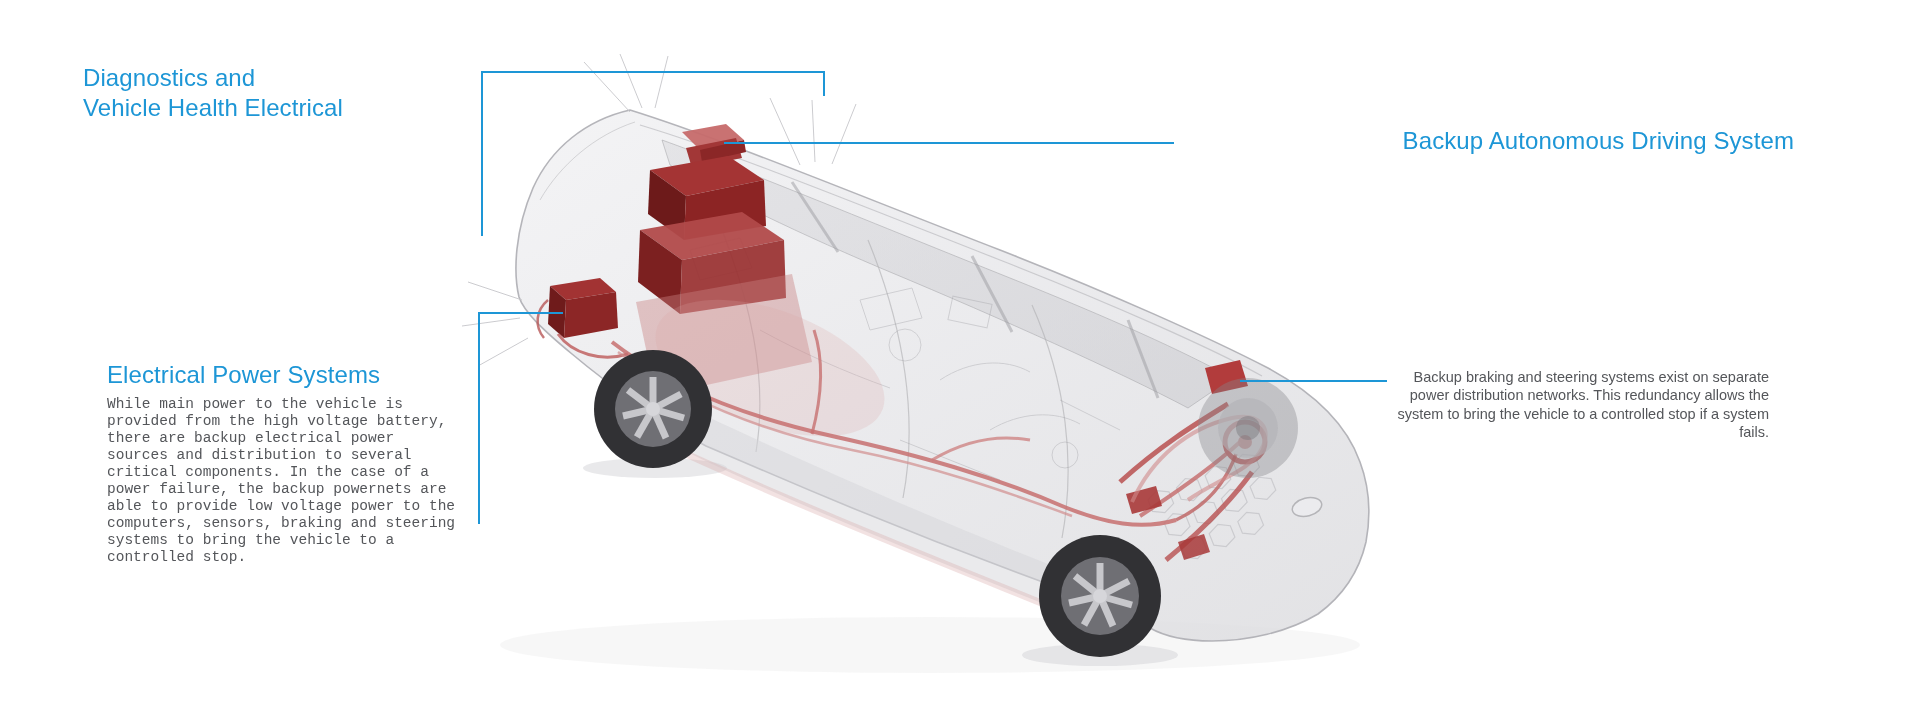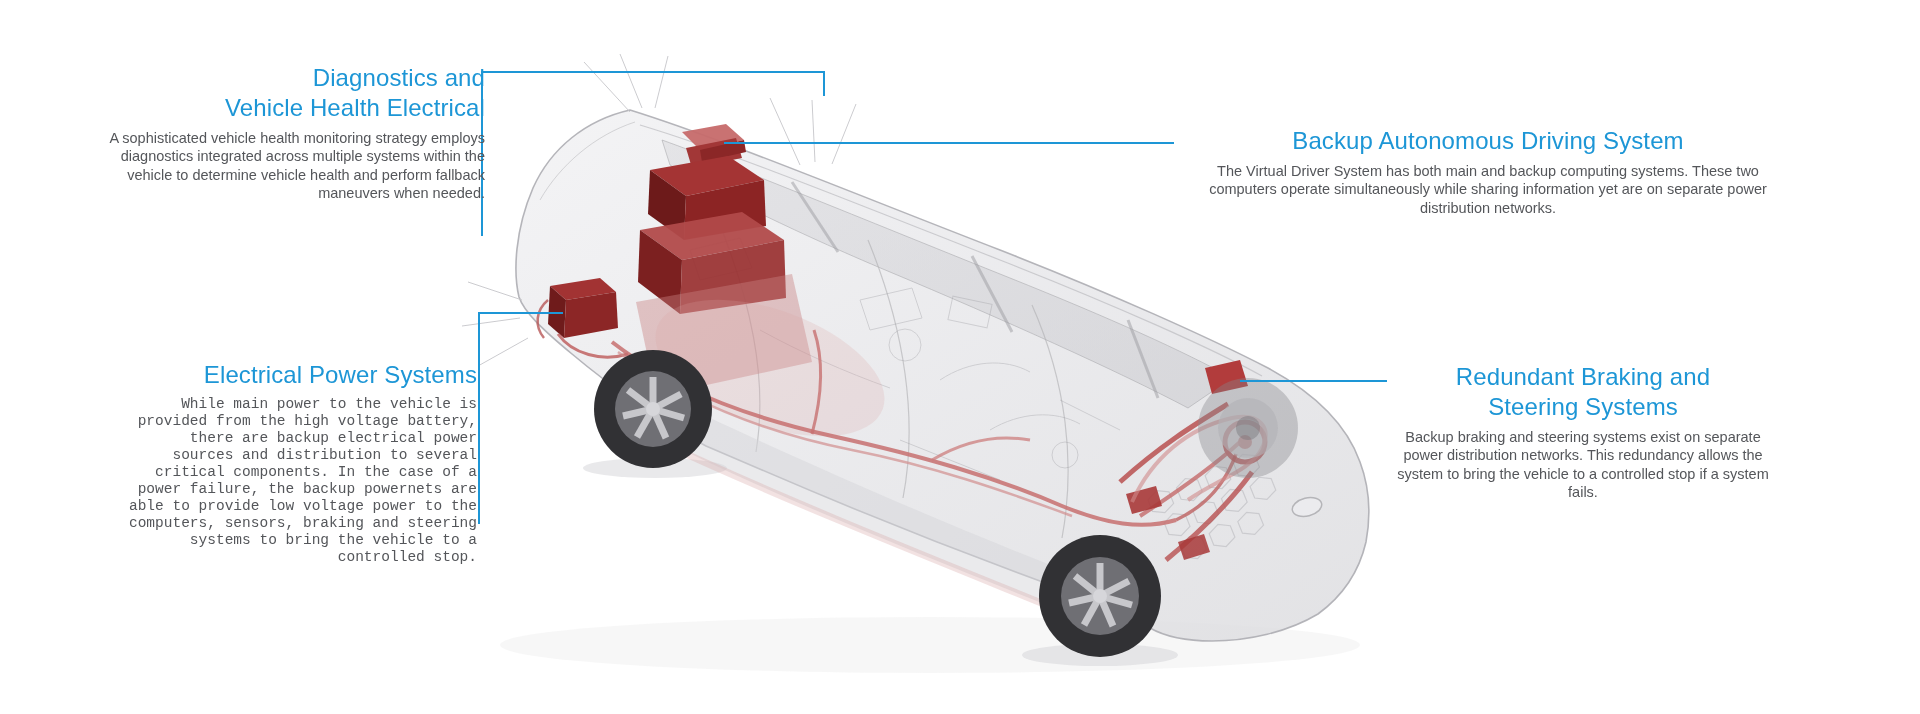--- a/index.html
+++ b/index.html
@@ -28,7 +28,7 @@
     color:var(--body-text);
   }
   .callout p + p{margin-top:10px;}
-  .align-right{text-align:right;margin-left:20px;}
+  .align-right{text-align:left;}
   .align-left{text-align:center;}
   .callout.tight p{line-height:17px;font-family:Liberation Mono, monospace;}
   .cline{position:absolute;background:var(--accent);}

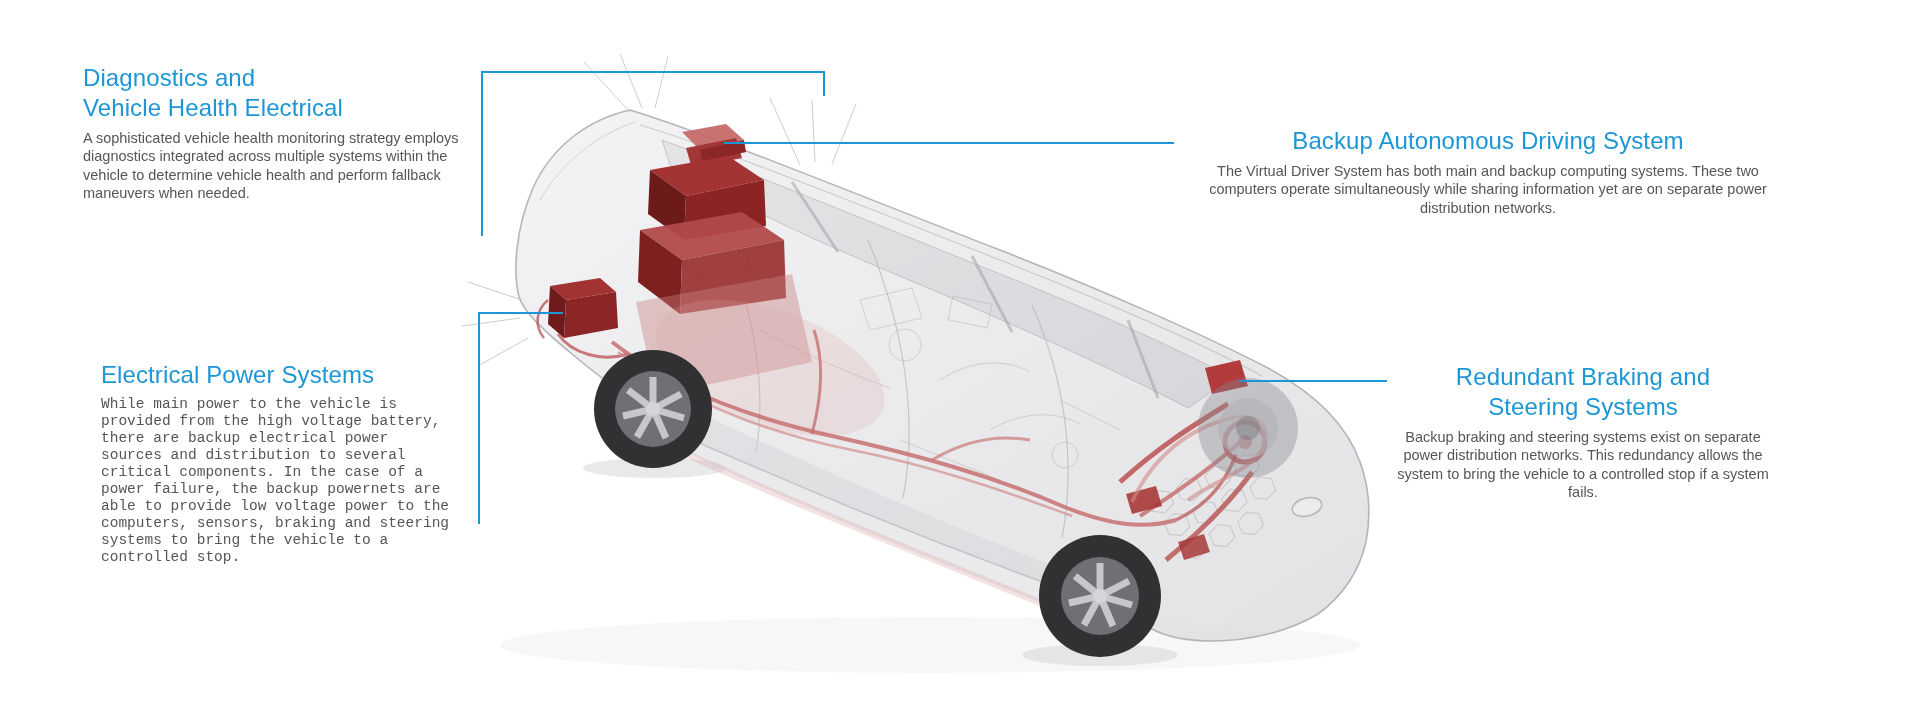--- a/index.html
+++ b/index.html
@@ -239,7 +239,6 @@
       <span class="tl">Vehicle Health Electrical</span>
     </h2>
     <div class="body">
-      <p>A sophisticated vehicle health monitoring strategy employs diagnostics integrated across multiple systems within the vehicle to determine vehicle health and perform fallback maneuvers when needed.</p>
     </div>
   </div>
 

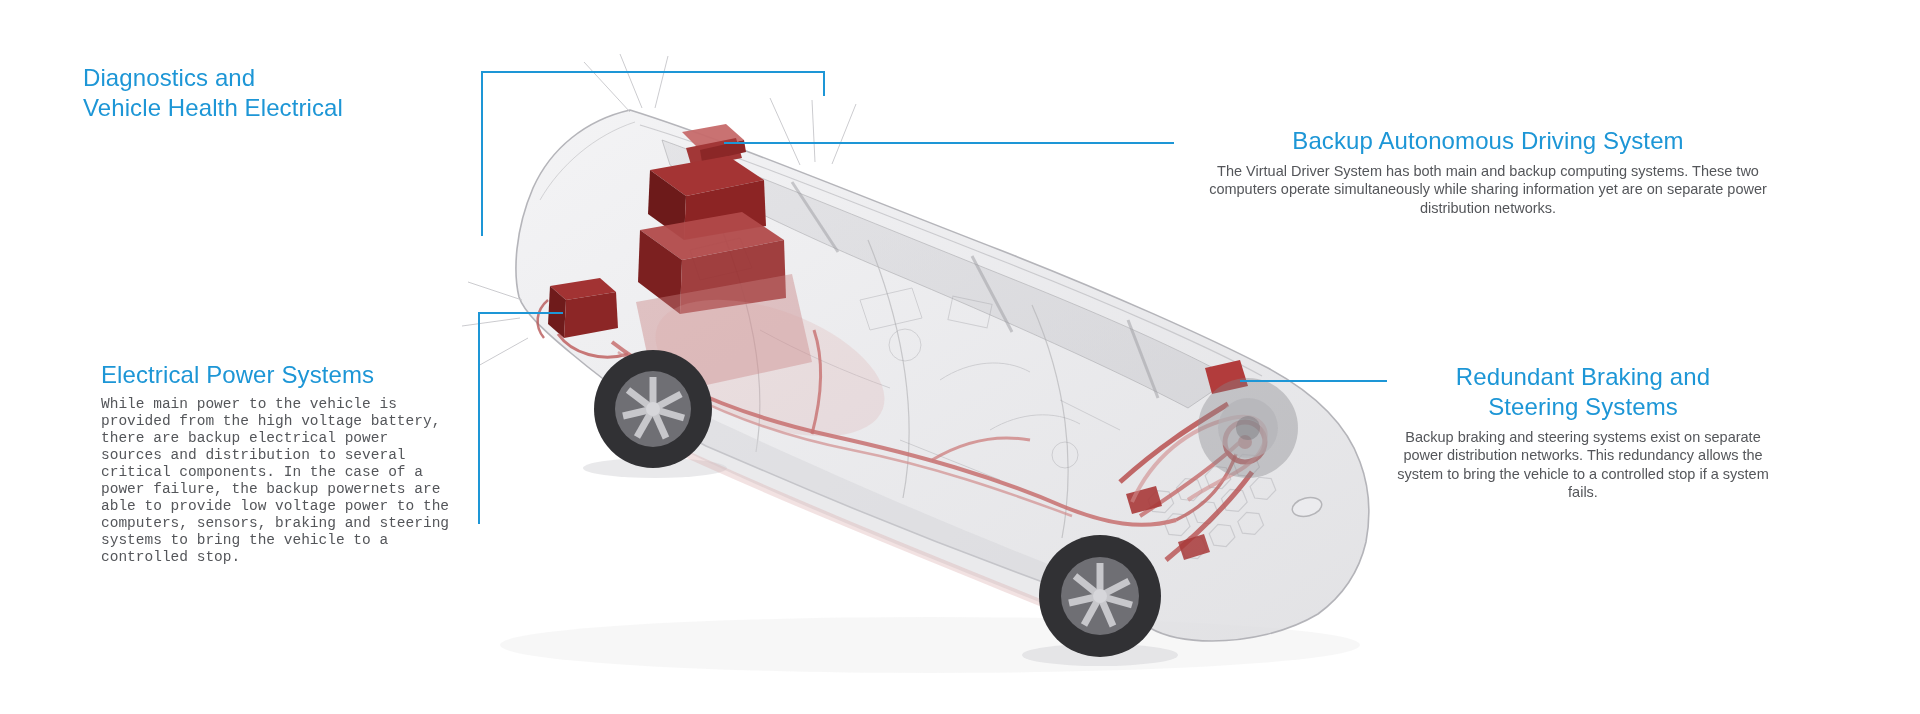--- a/index.html
+++ b/index.html
@@ -29,7 +29,7 @@
   }
   .callout p + p{margin-top:10px;}
   .align-right{text-align:left;}
-  .align-left{text-align:center;}
+  .align-left{text-align:right;}
   .callout.tight p{line-height:17px;font-family:Liberation Mono, monospace;}
   .cline{position:absolute;background:var(--accent);}
 </style>

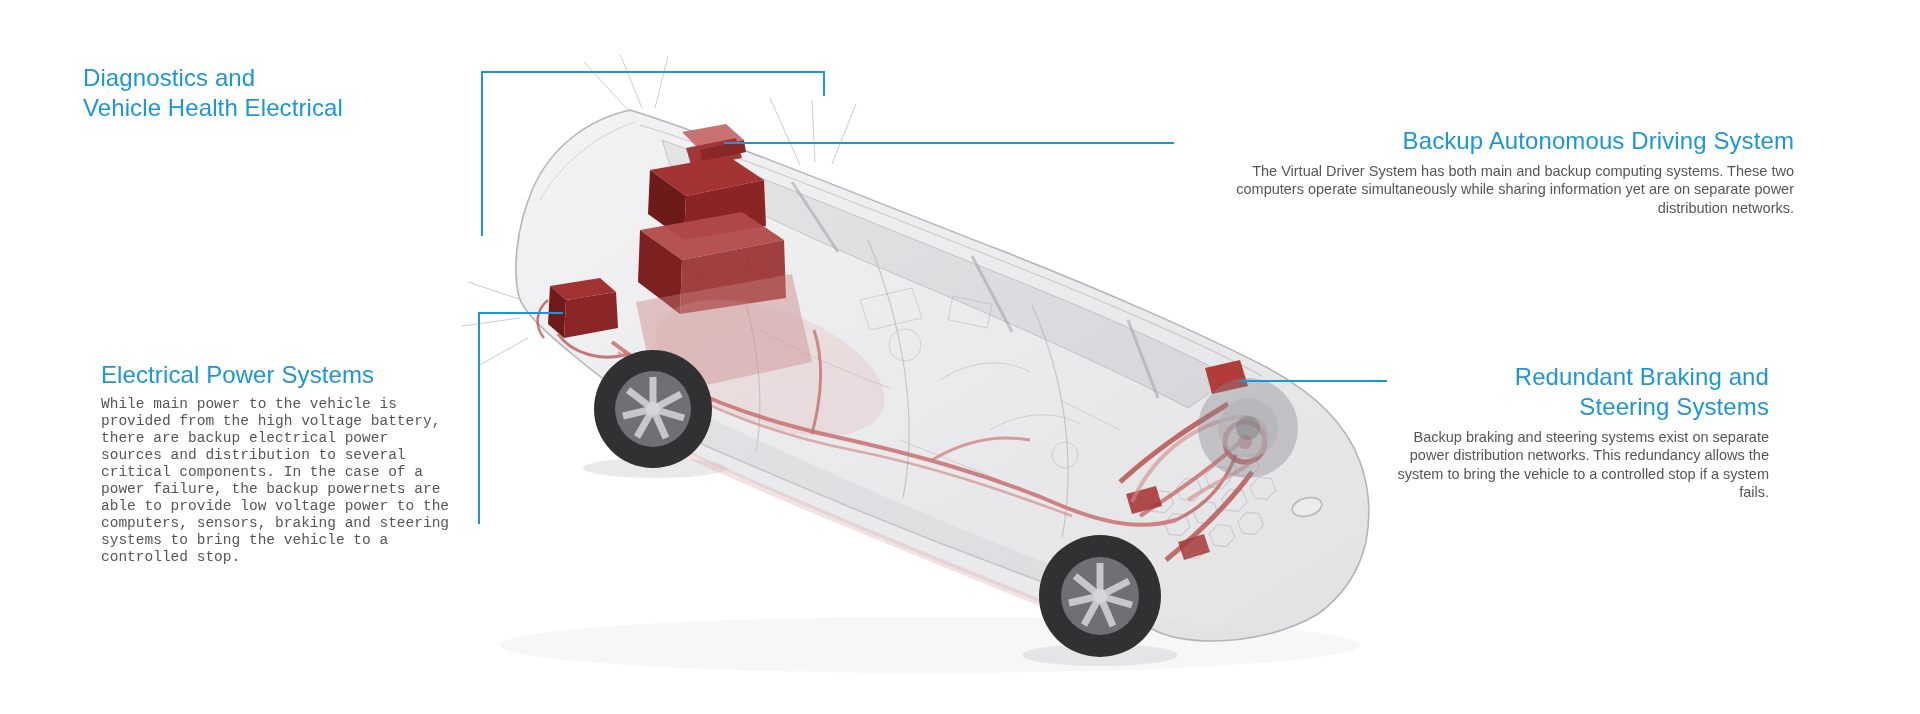--- a/index.html
+++ b/index.html
@@ -245,7 +245,6 @@
   <div class="callout align-left" style="left:1182px;top:126px;width:612px;">
     <h2>Backup Autonomous Driving System</h2>
     <div class="body">
-      <p>The Virtual Driver System has both main and backup computing systems. These two computers operate simultaneously while sharing information yet are on separate power distribution networks.</p>
     </div>
   </div>
 

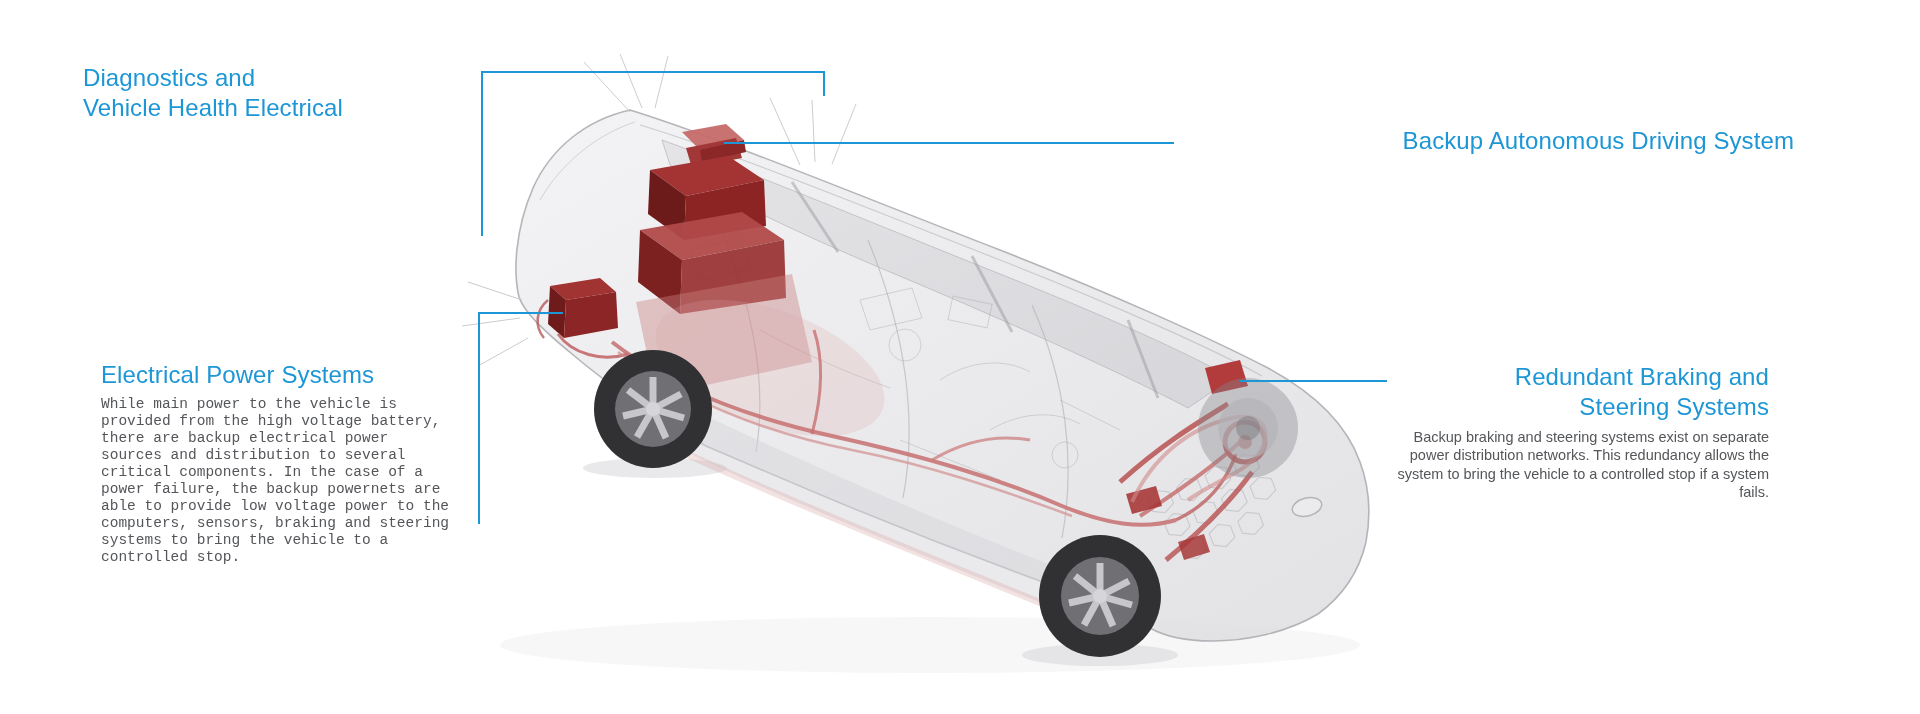--- a/index.html
+++ b/index.html
@@ -248,7 +248,7 @@
     </div>
   </div>
 
-  <div class="callout align-right tight" style="left:101px;top:360px;width:356px;">
+  <div class="callout align-right tight" style="left:107px;top:360px;width:356px;">
     <h2>Electrical Power Systems</h2>
     <div class="body">
       <p>While main power to the vehicle is provided from the high voltage battery, there are backup electrical power sources and distribution to several critical components. In the case of a power failure, the backup powernets are able to provide low voltage power to the computers, sensors, braking and steering systems to bring the vehicle to a controlled stop.</p>

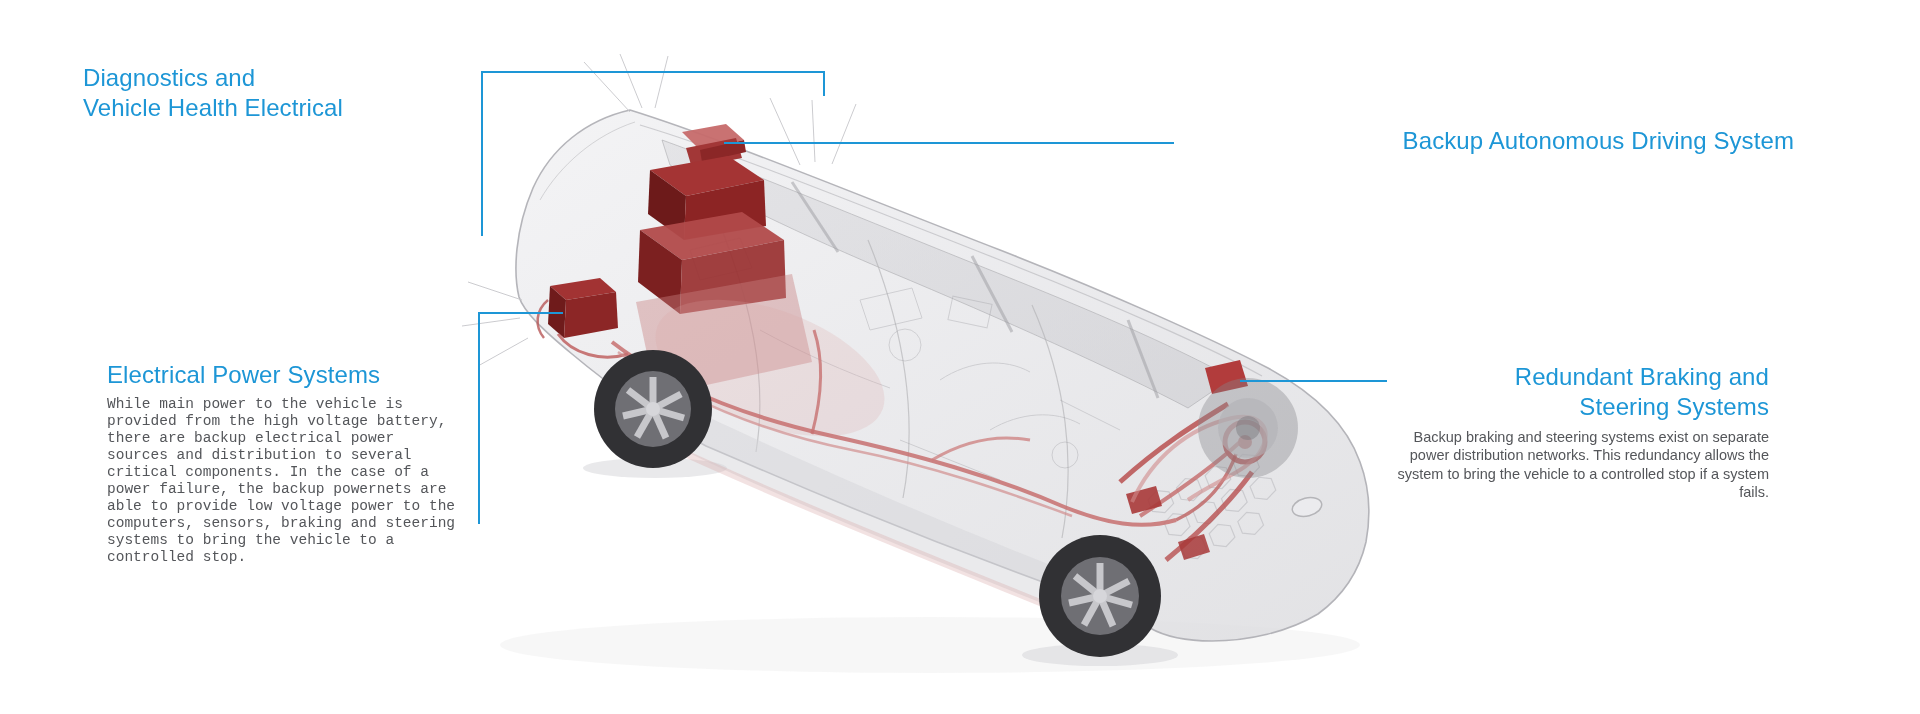--- a/index.html
+++ b/index.html
@@ -256,10 +256,6 @@
   </div>
 
   <div class="callout align-left" style="left:1397px;top:362px;width:372px;">
-    <h2>
-      <span class="tl">Redundant Braking and</span>
-      <span class="tl">Steering Systems</span>
-    </h2>
     <div class="body">
       <p>Backup braking and steering systems exist on separate power distribution networks. This redundancy allows the system to bring the vehicle to a controlled stop if a system fails.</p>
     </div>

